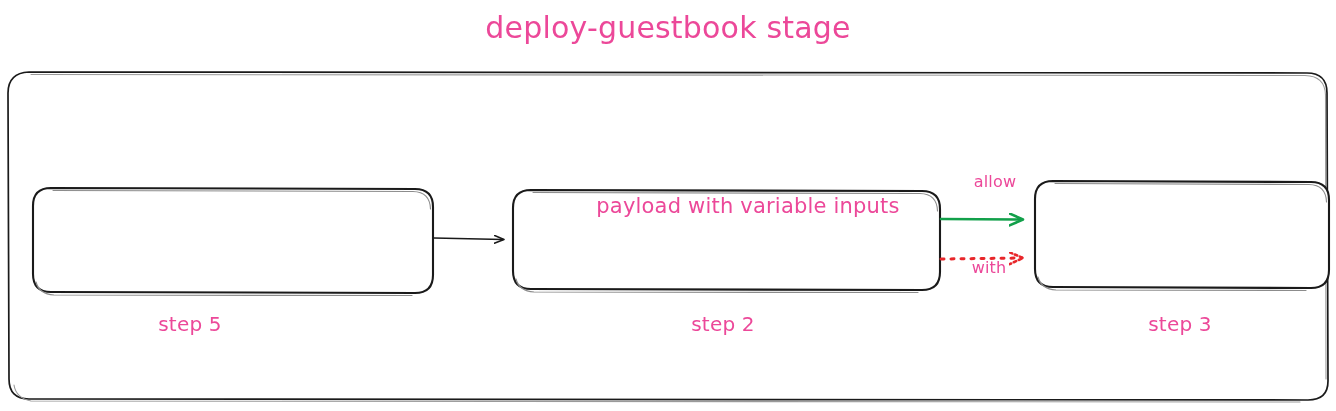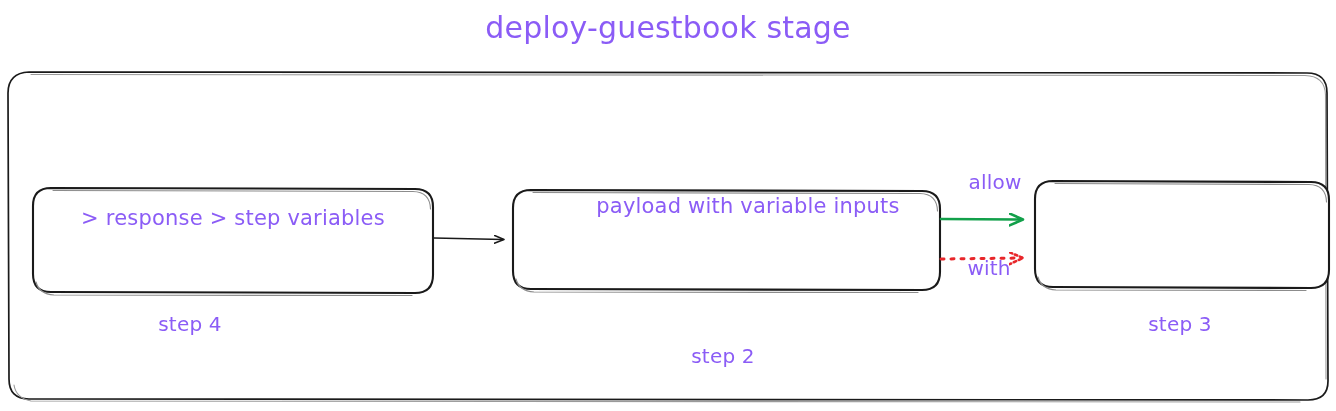--- a/index.html
+++ b/index.html
@@ -34,7 +34,7 @@
     font-family: "DejaVu Sans", sans-serif;
     font-weight: 400;
     letter-spacing: .2px;
-    color: #8b5cf6;
+    color: #ec4899;
     white-space: nowrap;
   }
   #diagram-title {

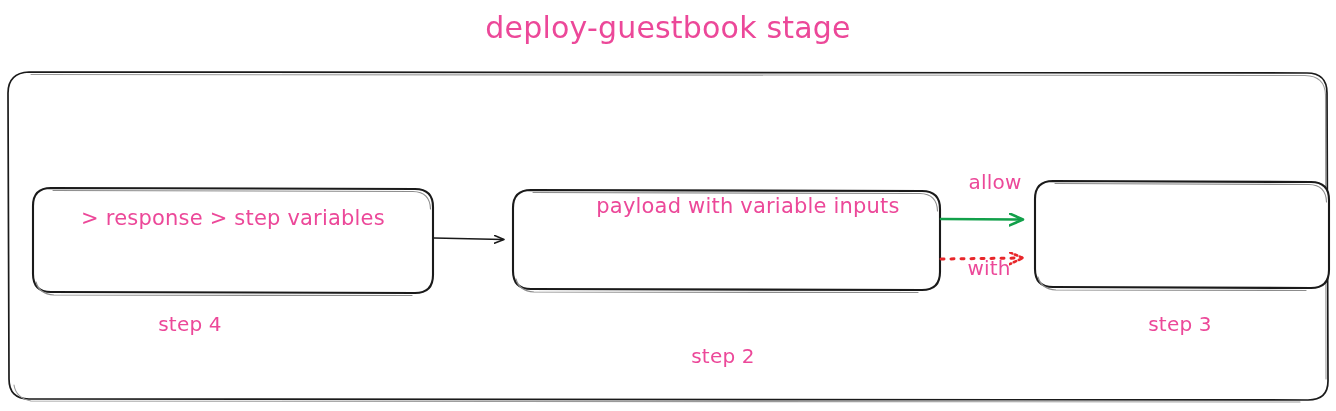--- a/index.html
+++ b/index.html
@@ -63,7 +63,7 @@
   }
   .edge-label {
     position: absolute;
-    font-size: 20px;
+    font-size: 16px;
     line-height: 24px;
     text-align: center;
   }

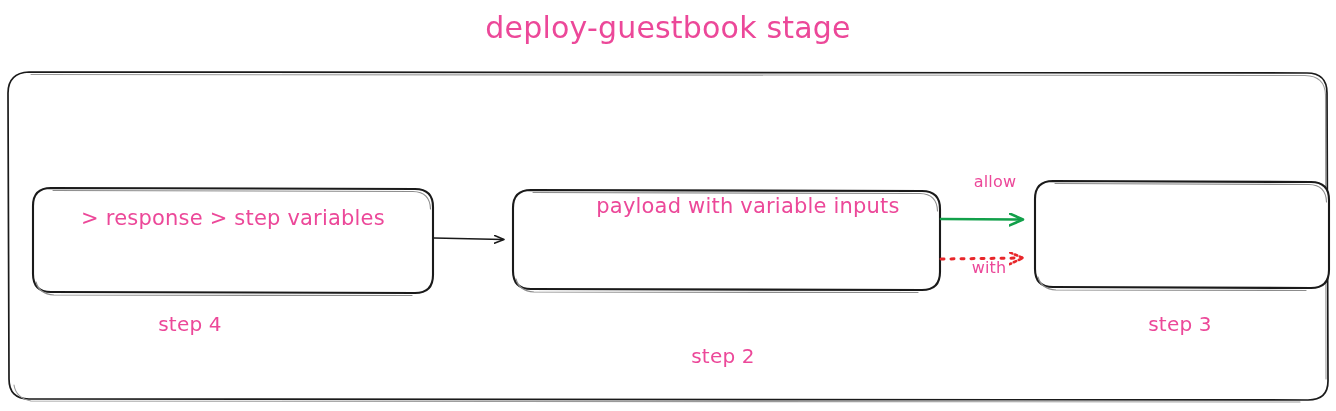--- a/index.html
+++ b/index.html
@@ -146,7 +146,6 @@
   <div class="hand" id="diagram-title">deploy-guestbook stage</div>
 
   <div class="hand node-text" id="node-step1-text">
-    <span class="line">&gt; response &gt; step variables</span>
   </div>
 
   <div class="hand node-text" id="node-step2-text">

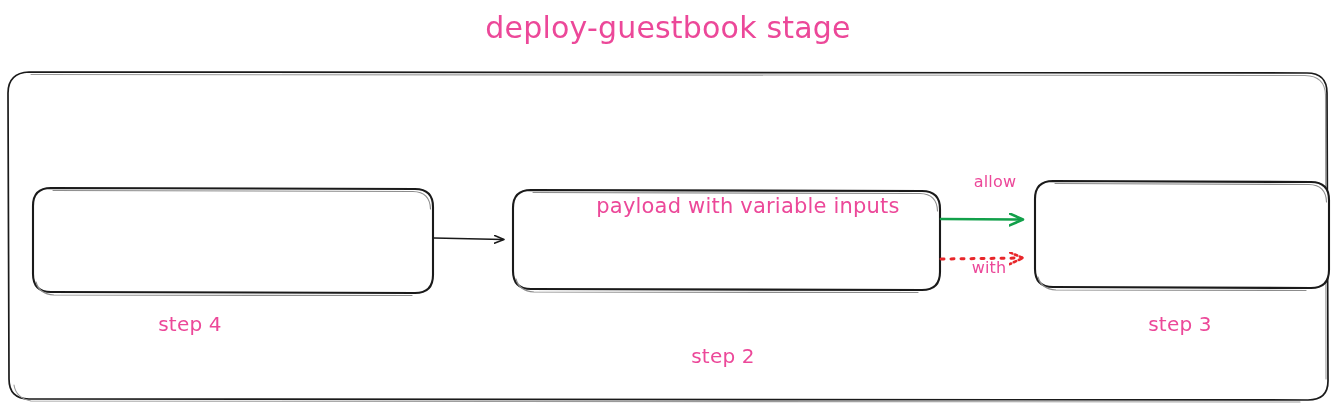--- a/index.html
+++ b/index.html
@@ -153,7 +153,7 @@
   </div>
 
 
-  <div class="hand step-caption" id="caption-step1">step 4</div>
+  <div class="hand step-caption" id="caption-step1">step 5</div>
   <div class="hand step-caption" id="caption-step2">step 2</div>
   <div class="hand step-caption" id="caption-step3">step 3</div>
 

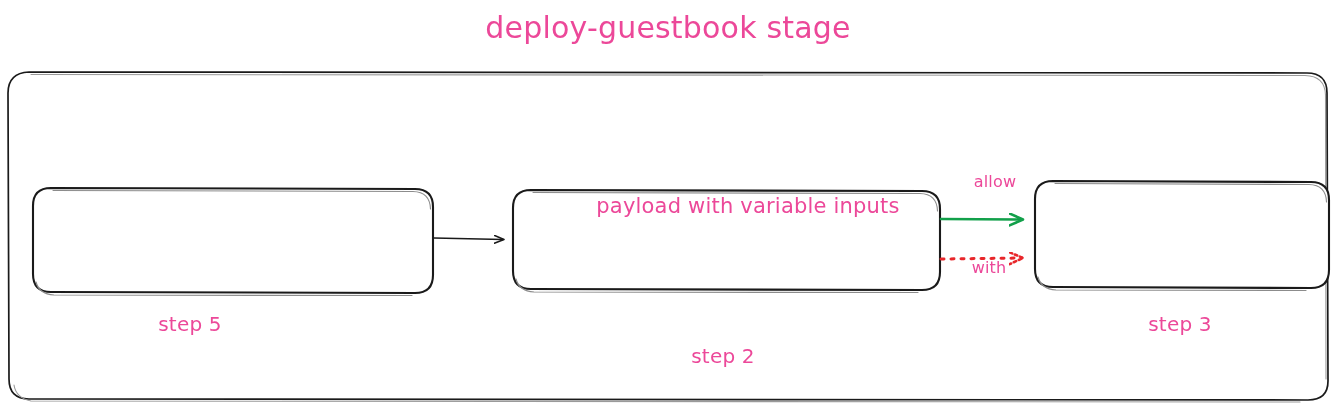--- a/index.html
+++ b/index.html
@@ -77,7 +77,7 @@
 
   
   #caption-step1 { left: 90px;  top: 312px; width: 200px; }
-  #caption-step2 { left: 608px; top: 312px; width: 230px; margin-top: 32px; }
+  #caption-step2 { left: 608px; top: 312px; width: 230px; }
   #caption-step3 { left: 1075px; top: 312px; width: 210px; text-align: center; }
 
   

